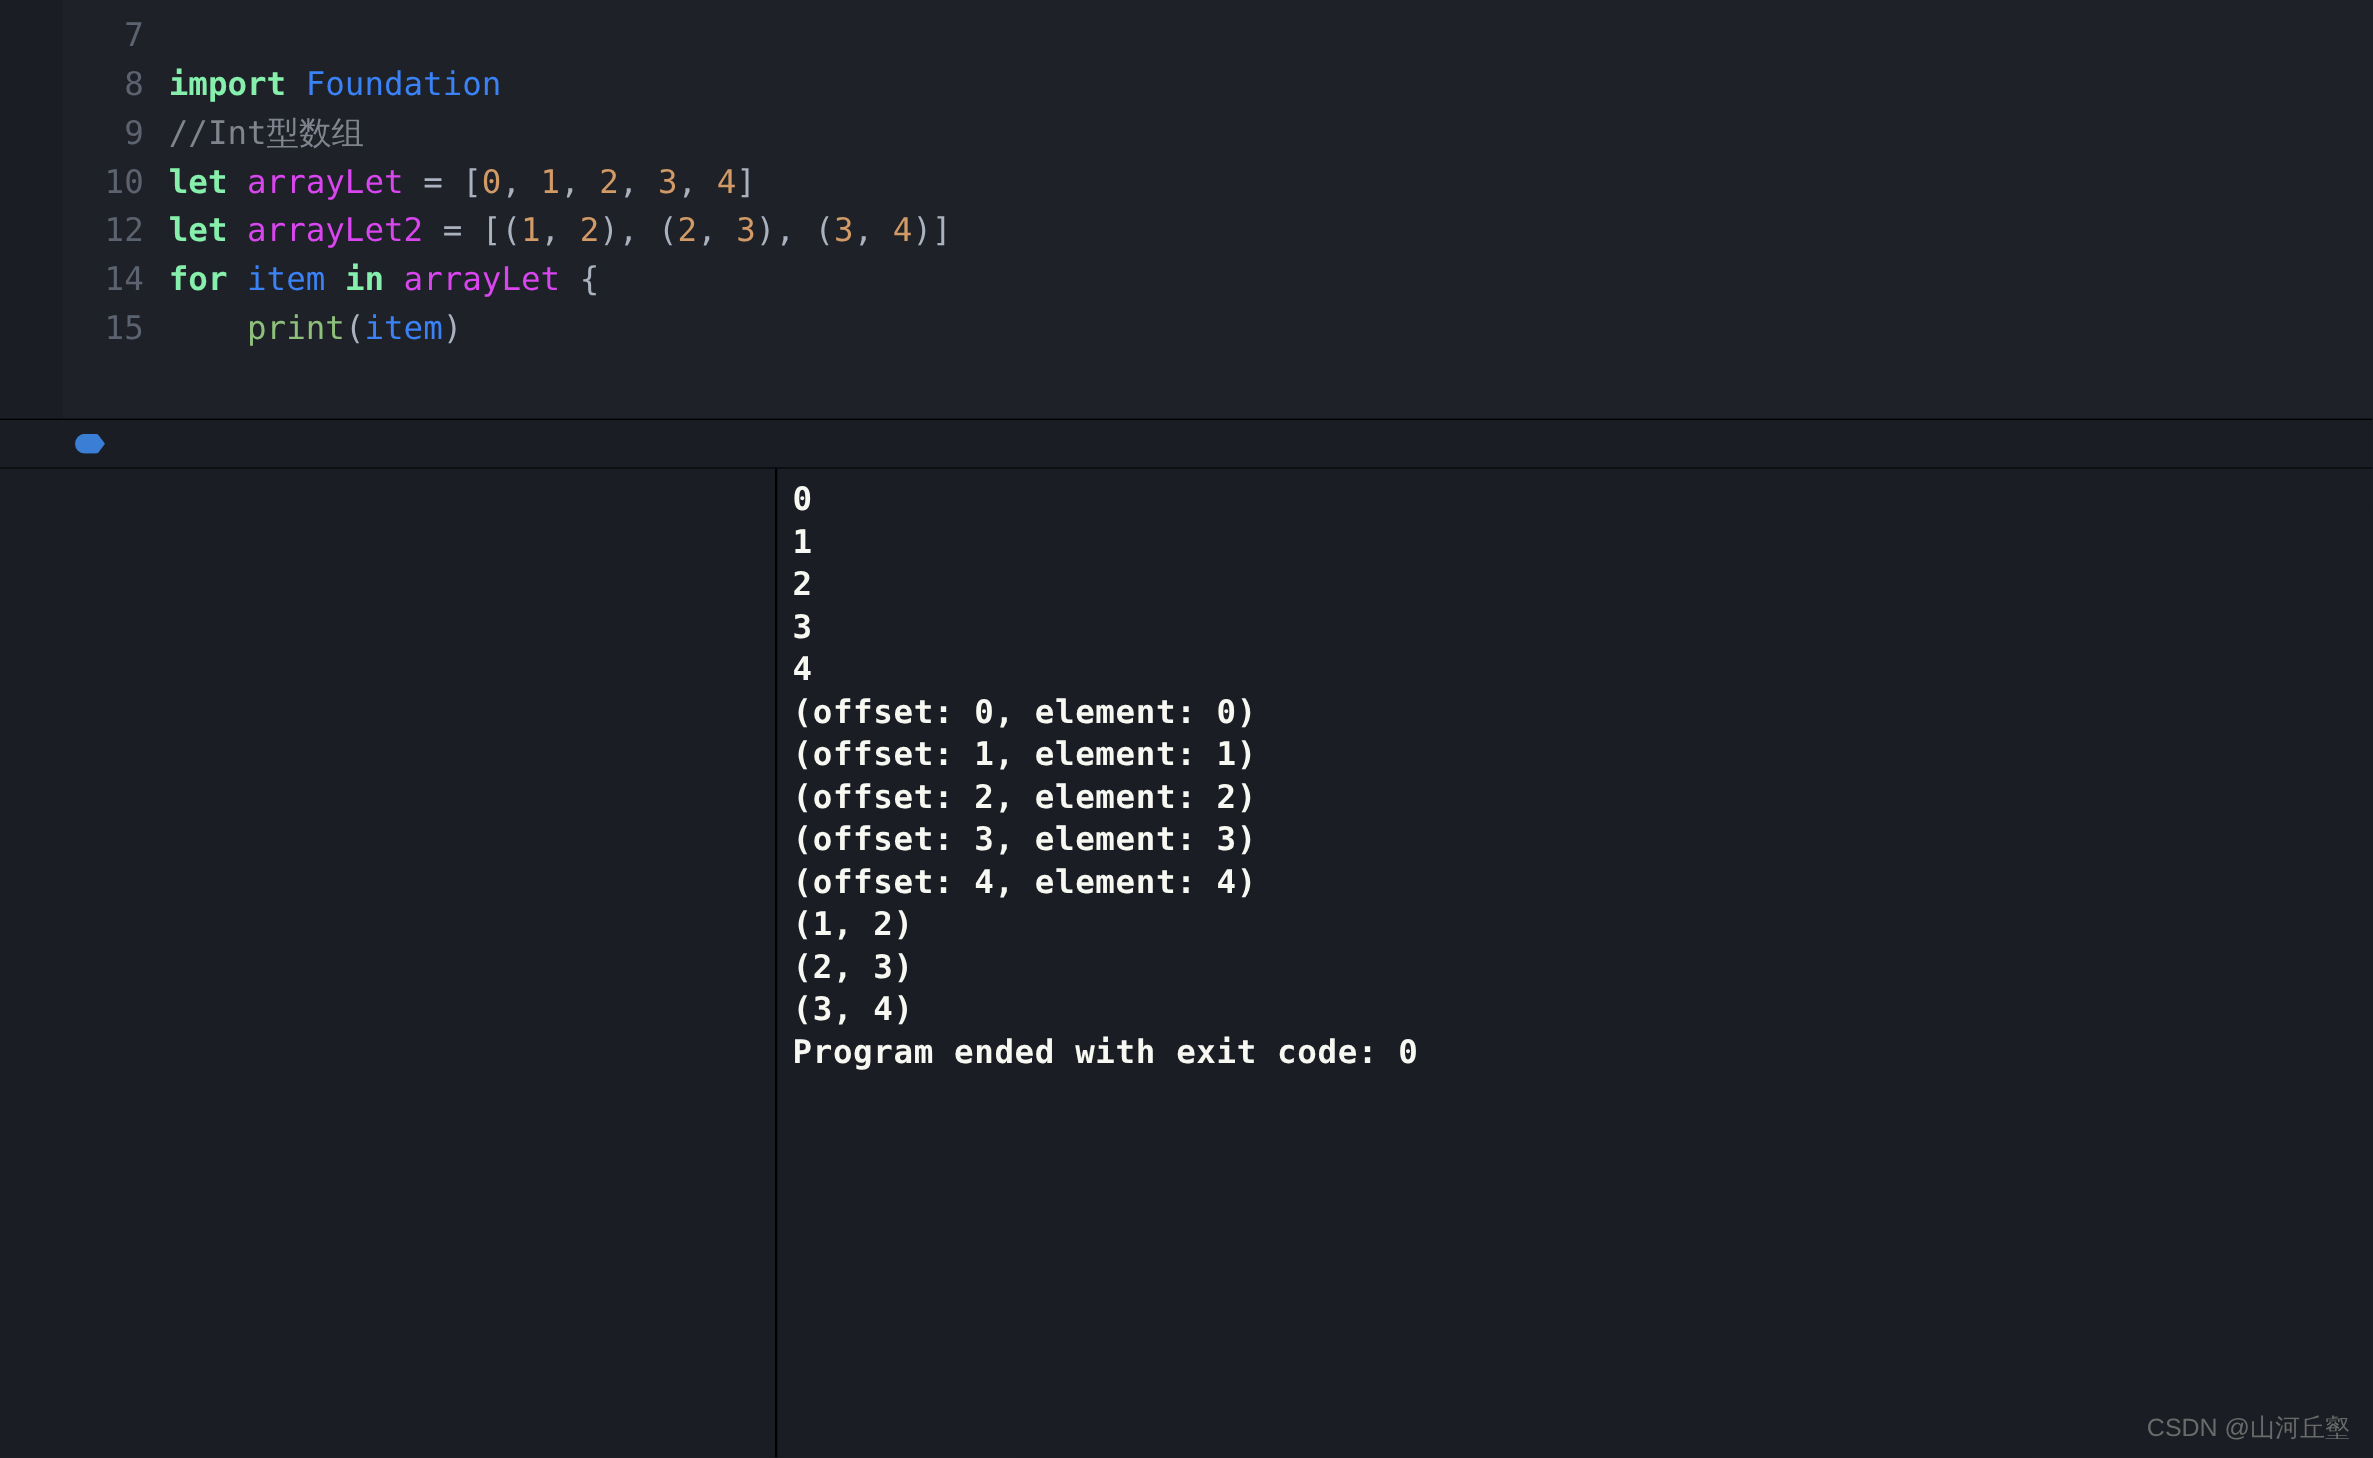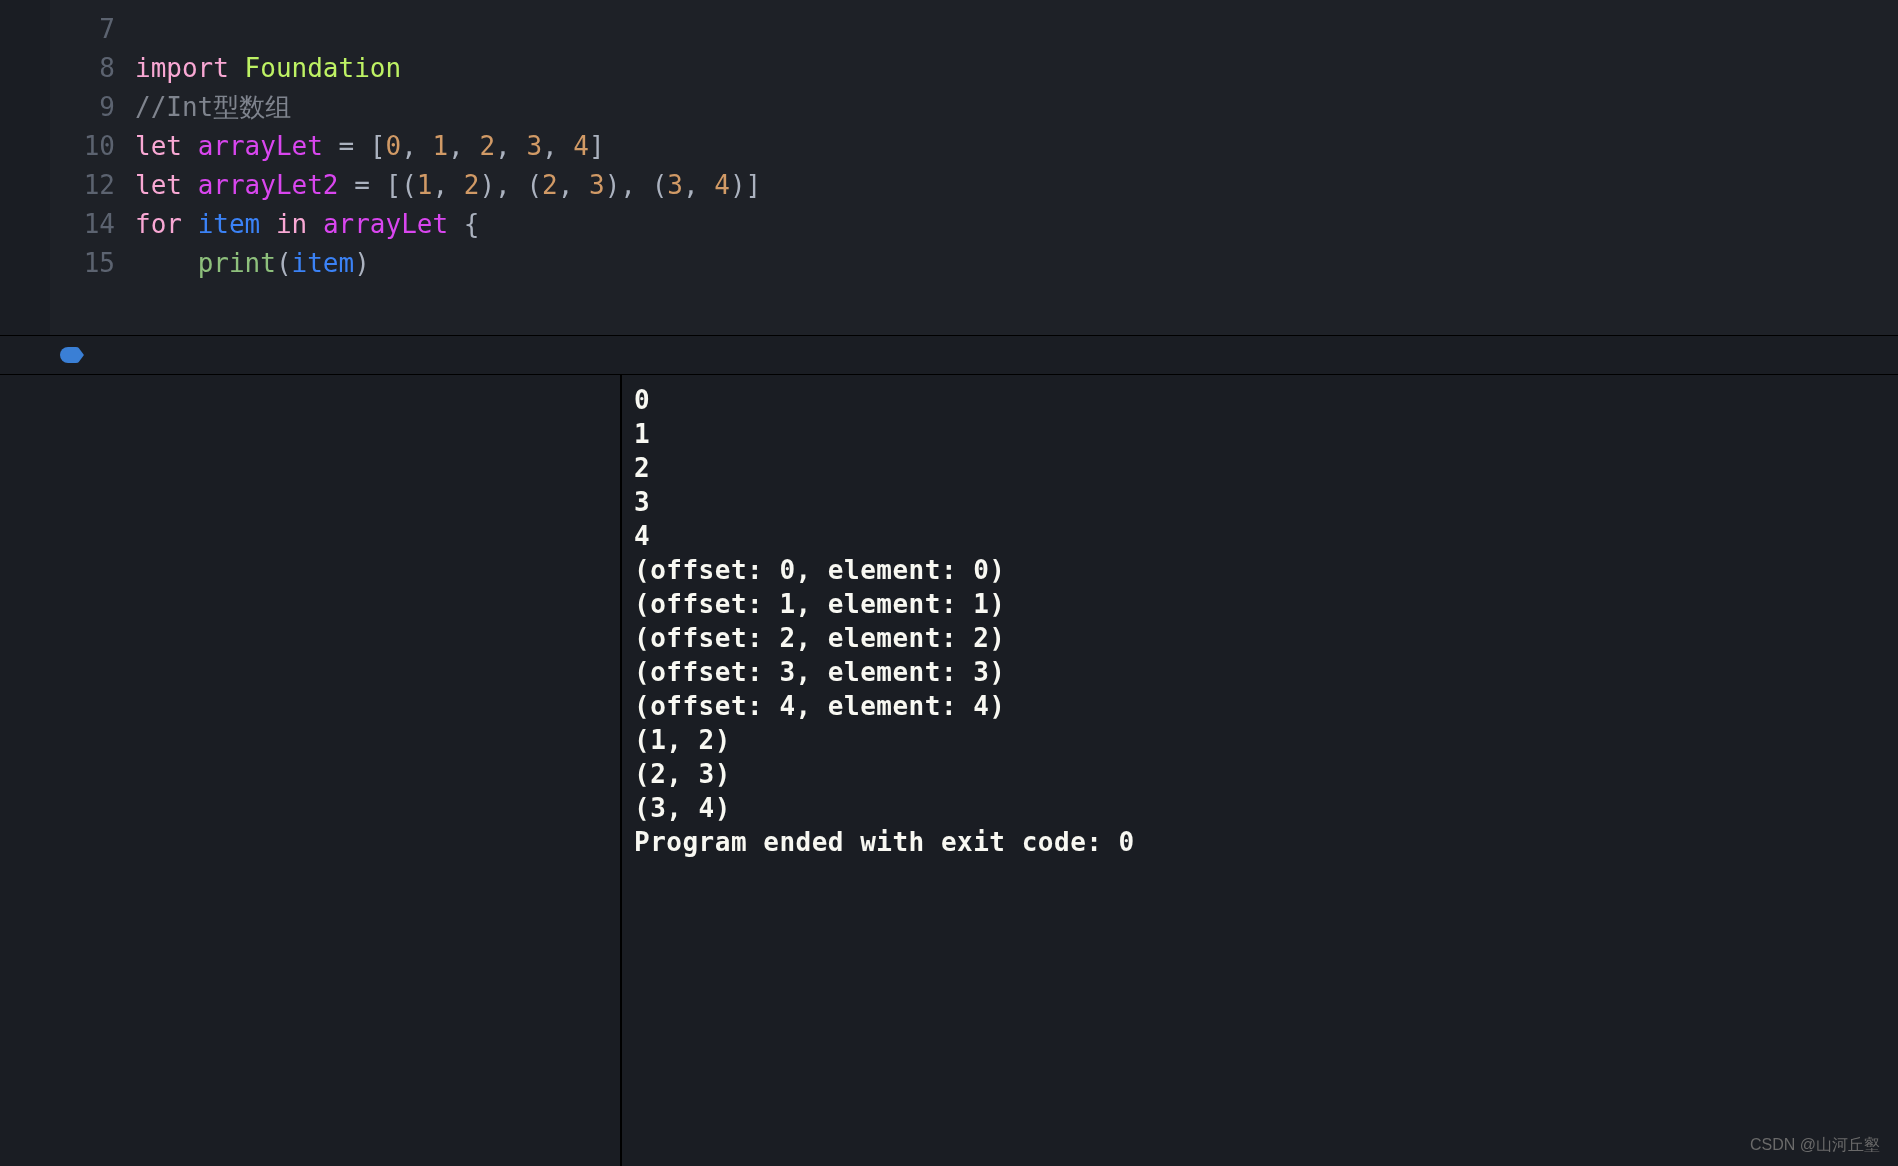--- a/index.html
+++ b/index.html
@@ -39,7 +39,7 @@
       white-space: pre;
       font-weight: 500;
     }
-    .keyword { color: #f9a8d4; font-weight: normal; }
+    .keyword { color: #86efac; font-weight: bold; }
     .identifier { color: #3b82f6; }
     .type { color: #bef264; }
     .comment { color: #7f848e; }

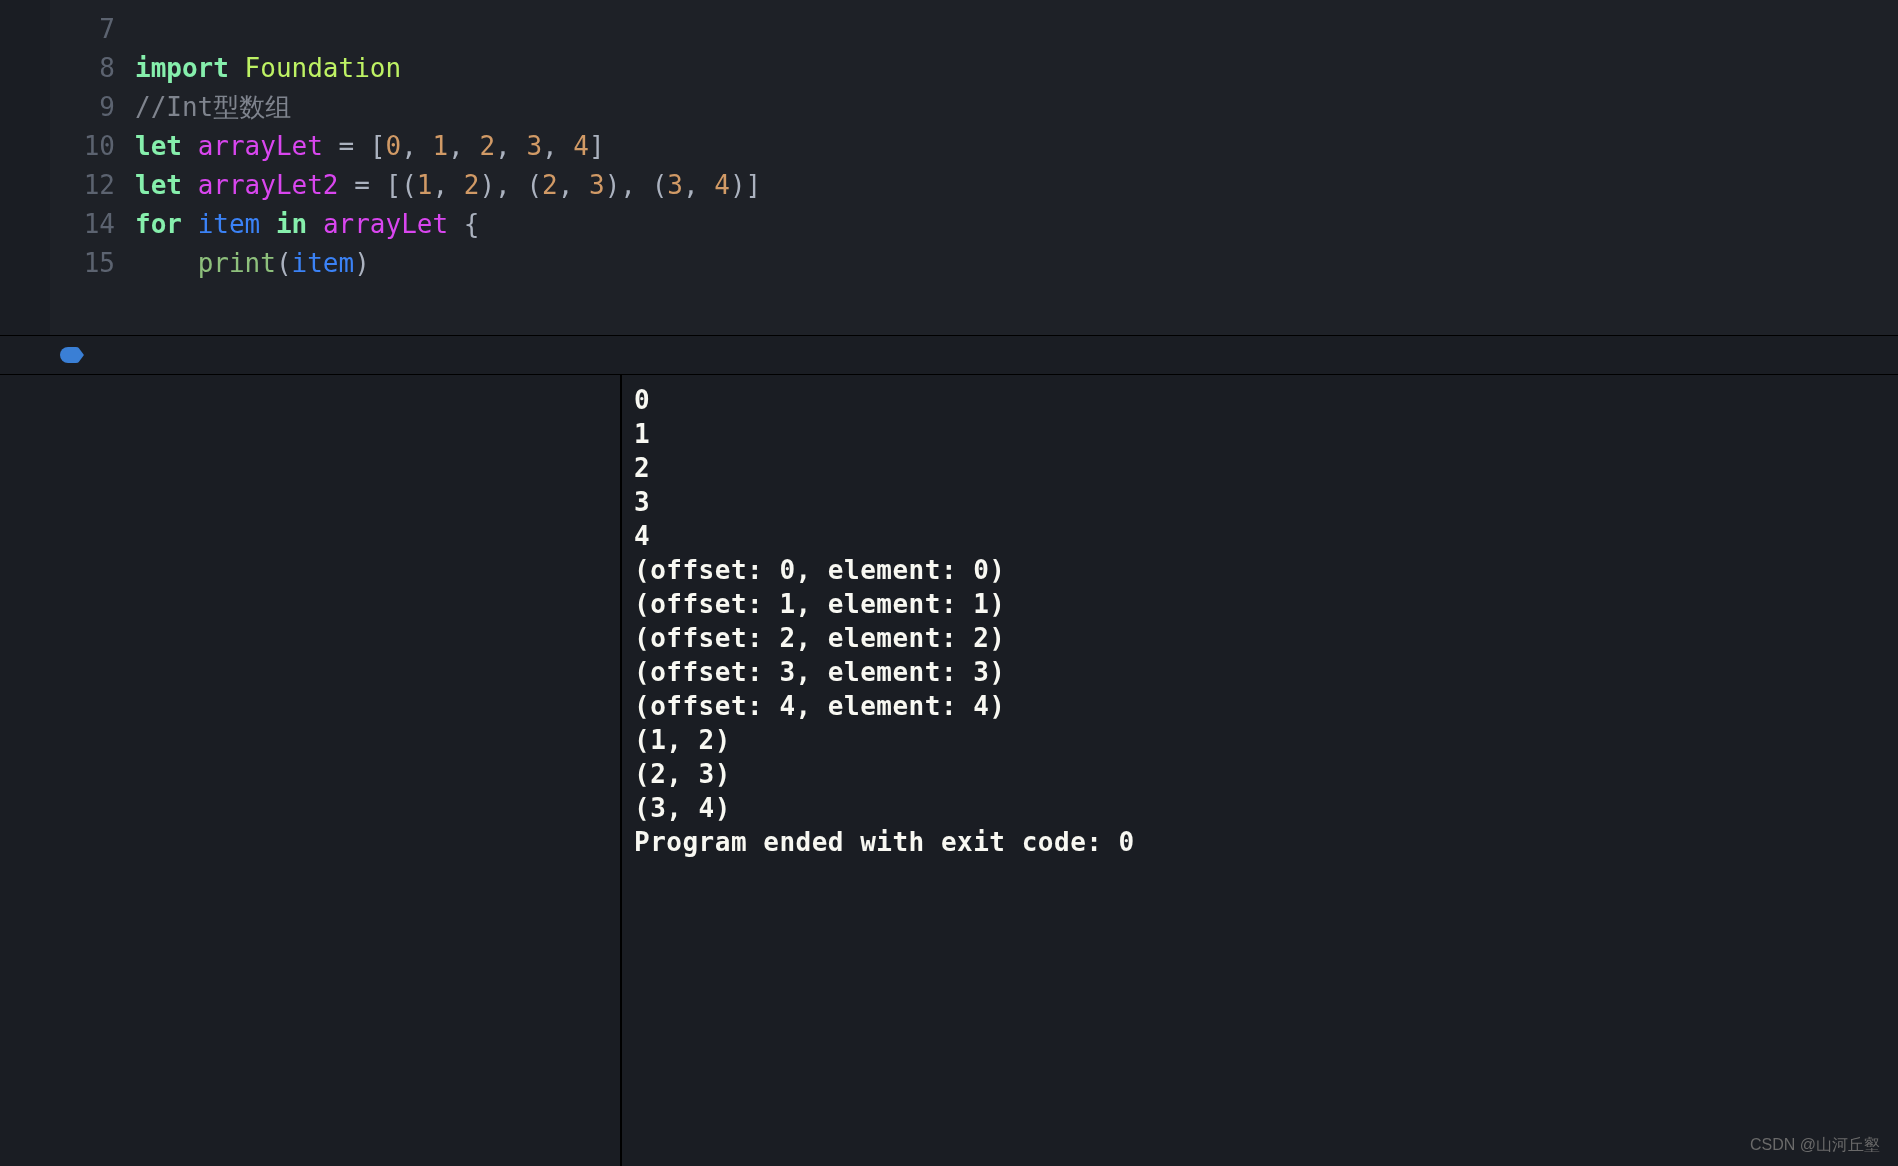--- a/index.html
+++ b/index.html
@@ -41,7 +41,7 @@
     }
     .keyword { color: #86efac; font-weight: bold; }
     .identifier { color: #3b82f6; }
-    .type { color: #bef264; }
+    .type { color: #3b82f6; }
     .comment { color: #7f848e; }
     .number { color: #d19a66; }
     .punctuation { color: #abb2bf; }

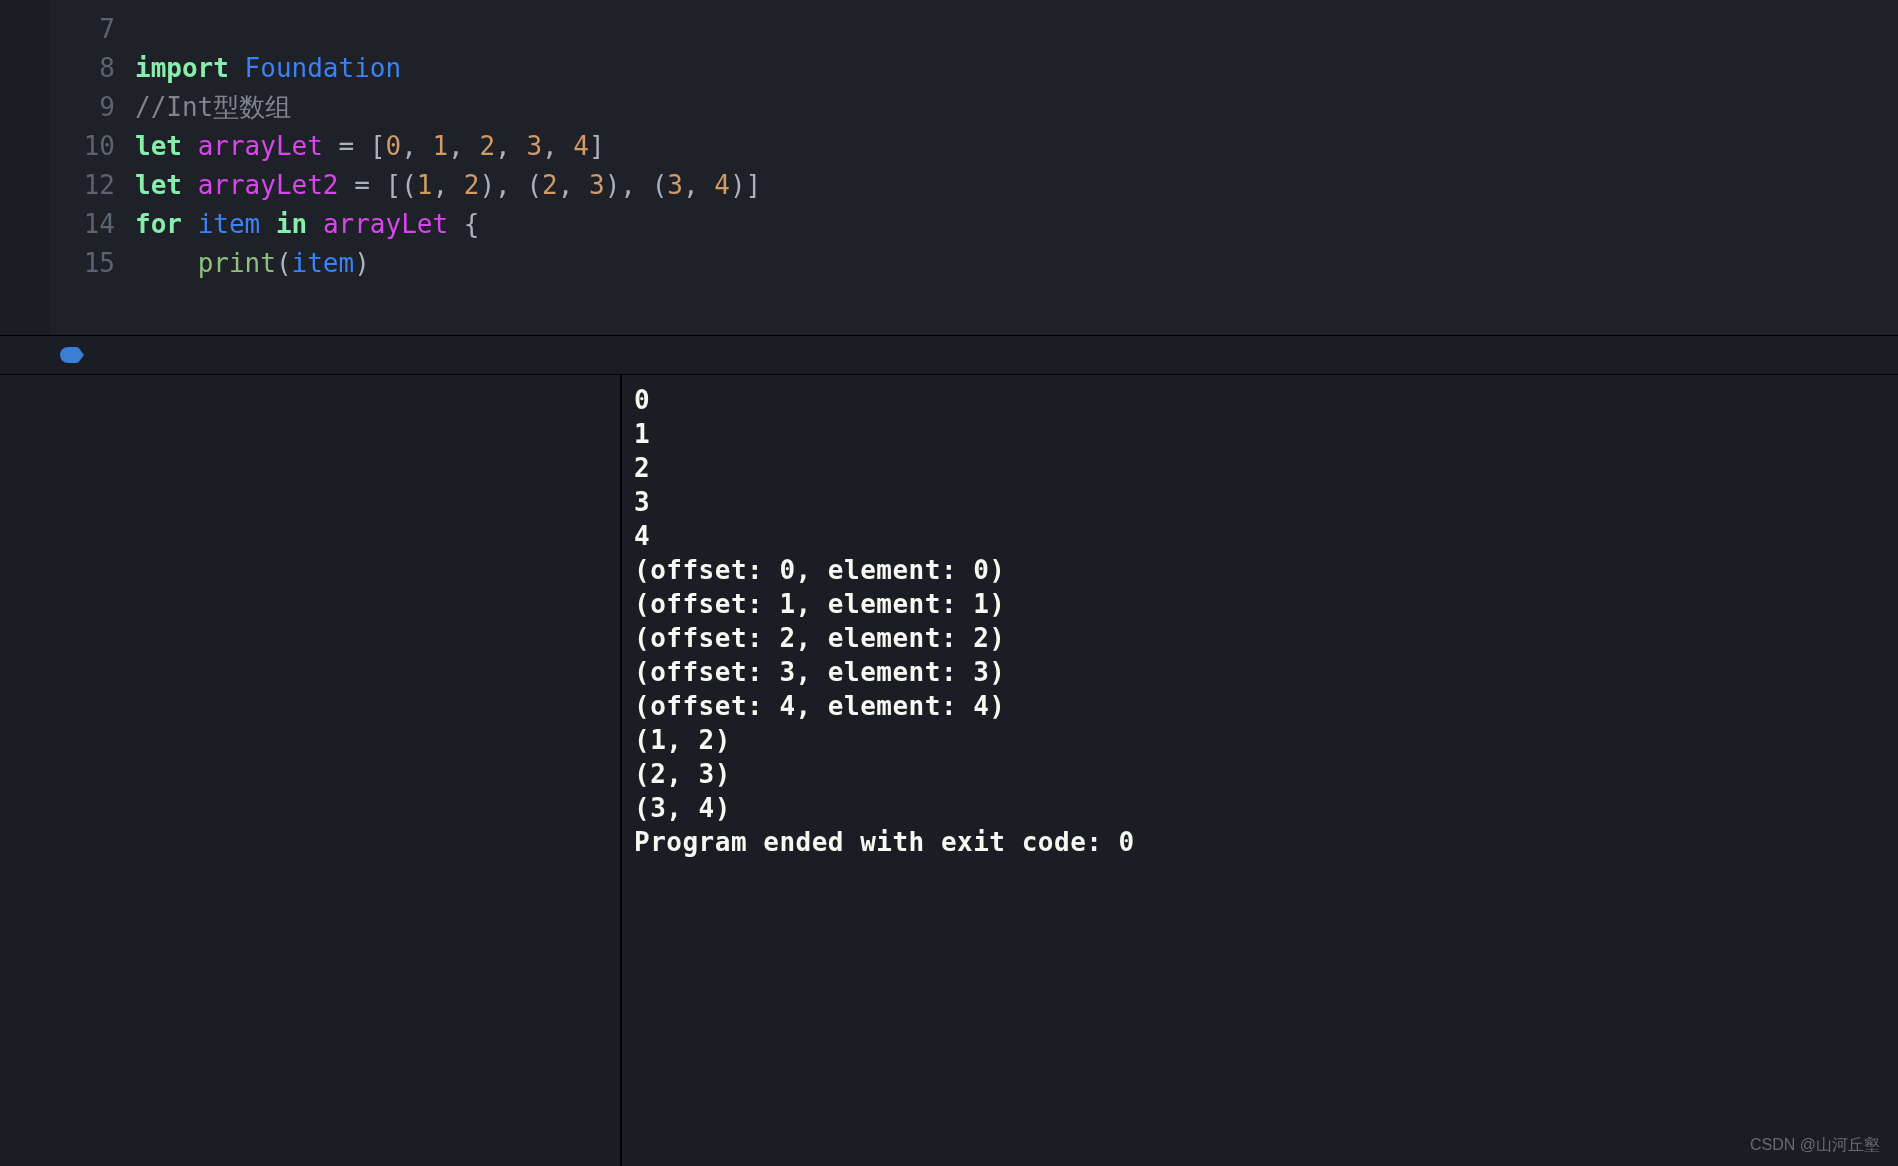--- a/index.html
+++ b/index.html
@@ -90,7 +90,7 @@
       position: absolute;
       bottom: 10px;
       right: 18px;
-      font-size: 16px;
+      font-size: 20px;
       color: #6a6a6a;
       font-family: sans-serif;
       font-weight: normal;

